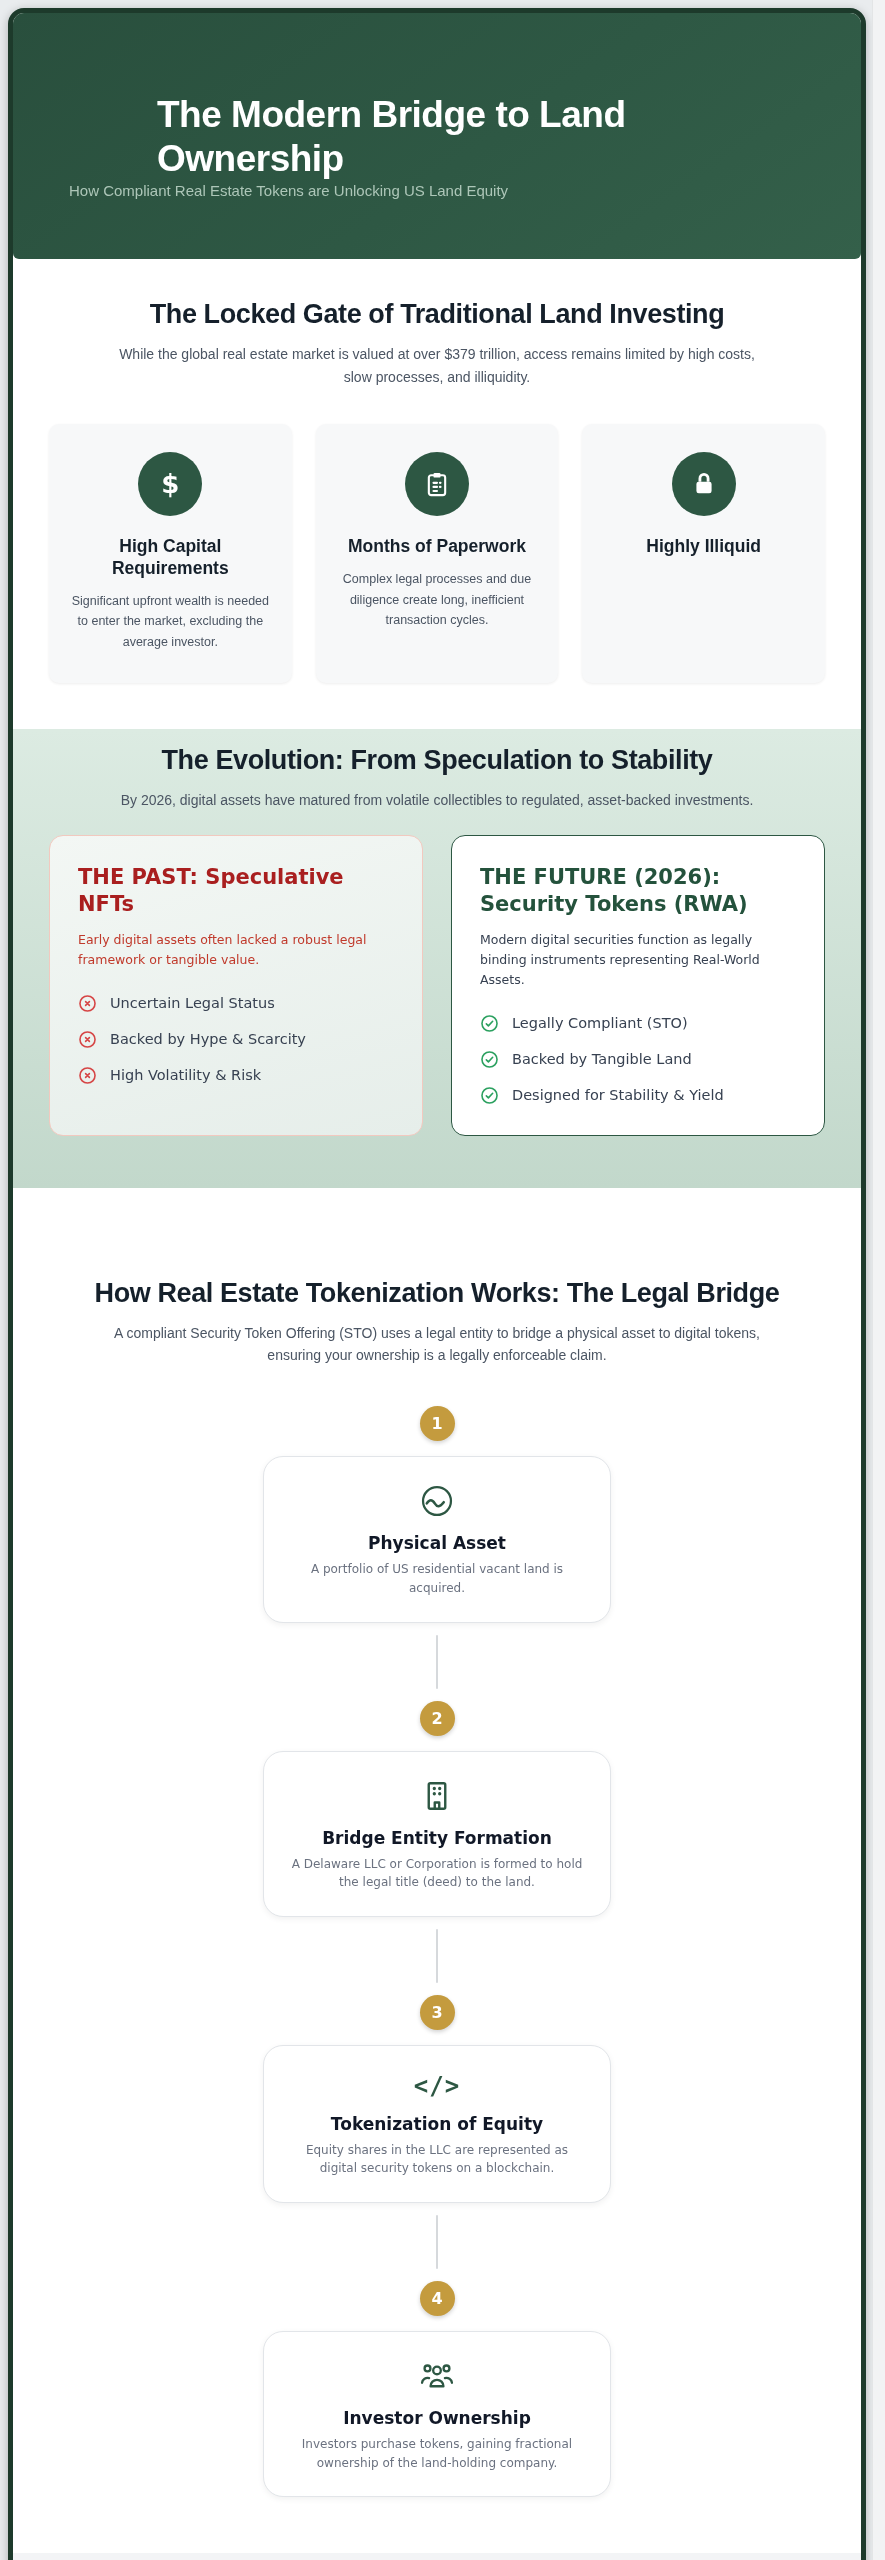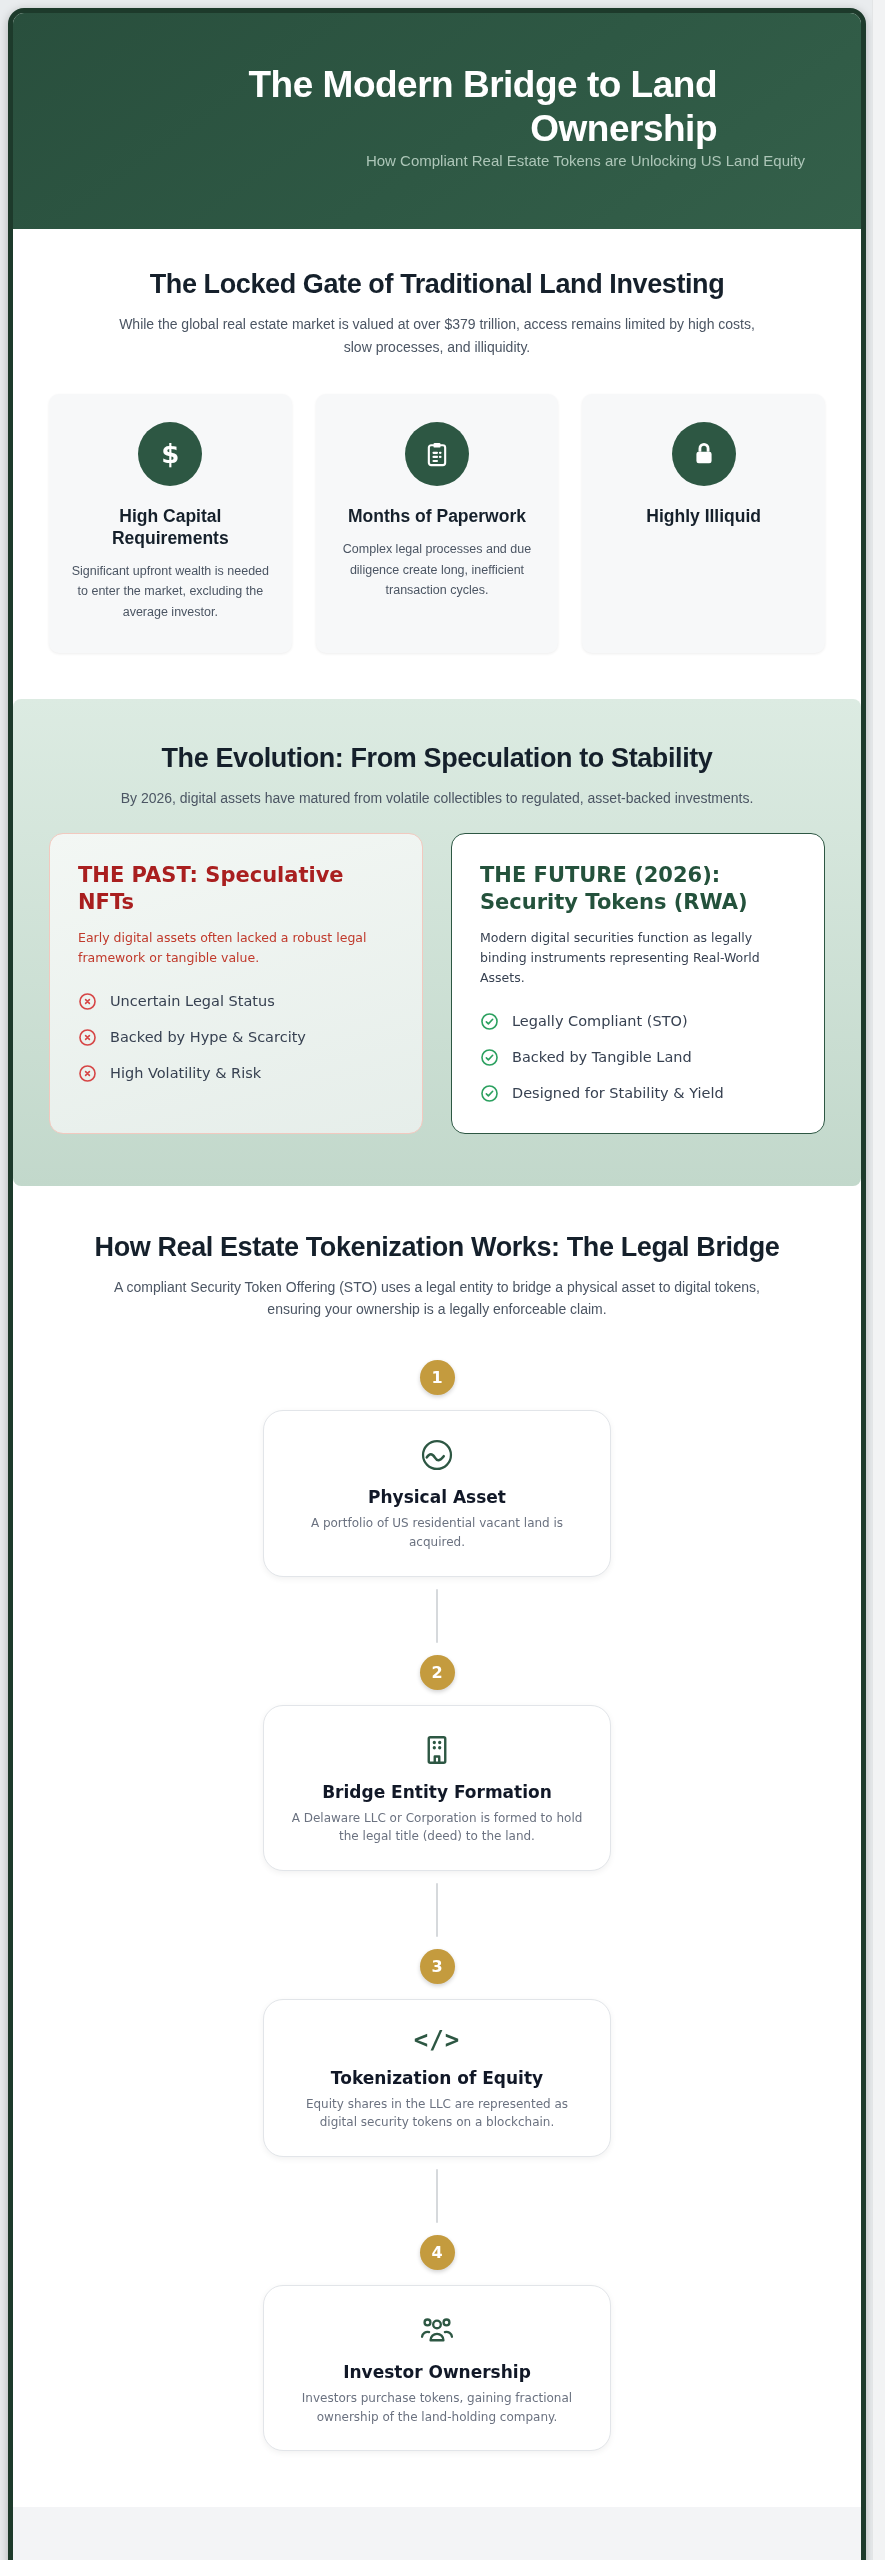--- a/index.html
+++ b/index.html
@@ -15,7 +15,7 @@
 
   
   .hero { background:linear-gradient(145deg,#294f3d 0%, #2e5844 55%, #34604a 100%);
-    color:#fff; text-align:right; padding:50px 56px 60px; }
+    color:#fff; text-align:left; padding:80px 56px 60px;border-radius:6px; }
   .hero h1 { font-family:"Liberation Sans", sans-serif; font-weight:700;
     font-size:37px; line-height:1.18; letter-spacing:-0.5px; max-width:560px; margin:0 auto; }
   .hero .tagline { margin-top:2px; color:#adc6b8; font-size:15px;

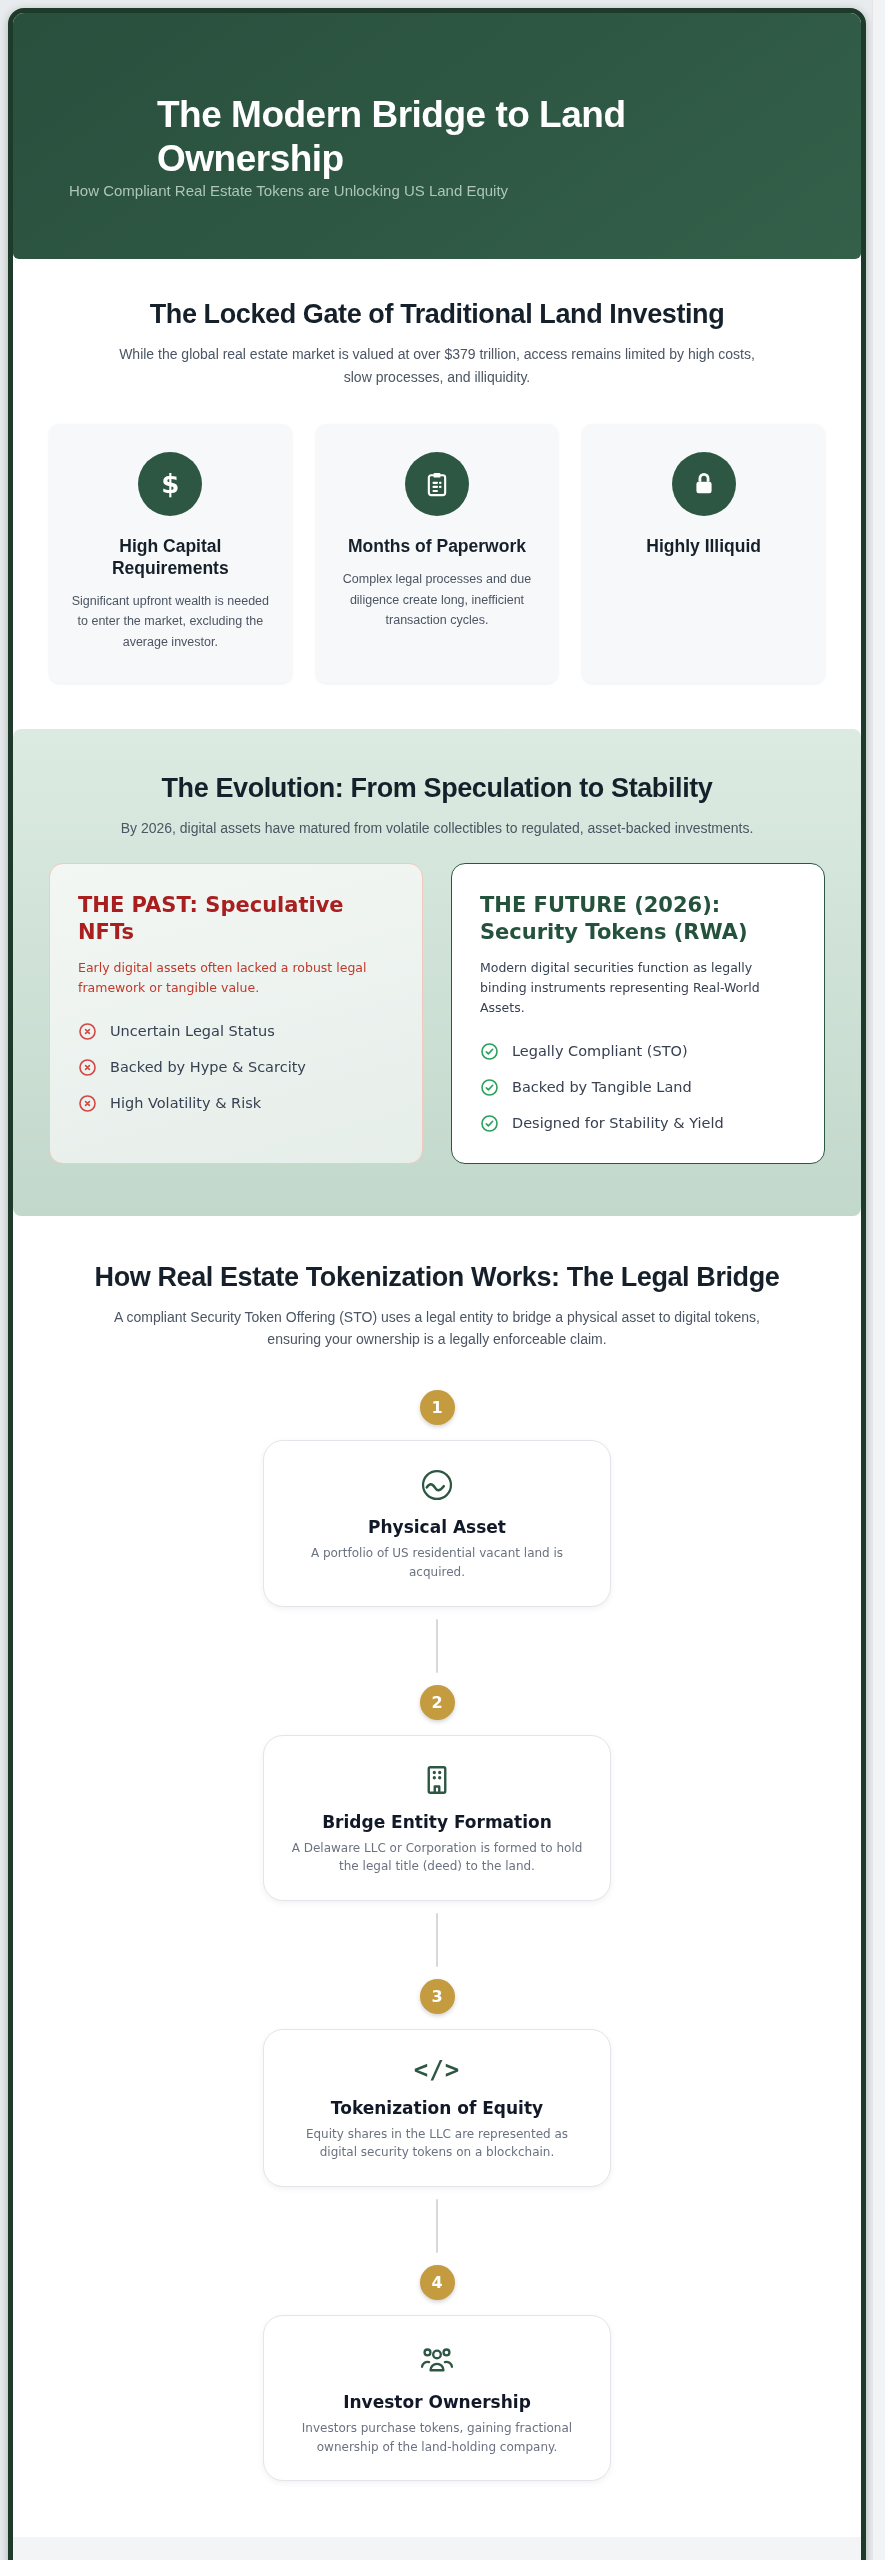--- a/index.html
+++ b/index.html
@@ -40,7 +40,7 @@
   .dollar-glyph { font-size:26px; font-weight:bold; font-family:"DejaVu Sans", sans-serif; }
 
   
-  .evolution { background:linear-gradient(180deg,#dcebe2 0%, #c2d8cb 100%); padding:44px 36px 52px;border-radius:8px; }
+  .evolution { background:linear-gradient(180deg,#dcebe2 0%, #c2d8cb 100%); padding:16px 36px 52px; }
   .evo-grid { display:grid; grid-template-columns:1fr 1fr; gap:28px; margin-top:24px; }
   .evo-card { border-radius:14px; padding:28px 28px 30px; }
   .past-card { background:linear-gradient(165deg,#f3f7f4 0%, #e6eeea 100%); border:1.5px solid #f2c9bf; }

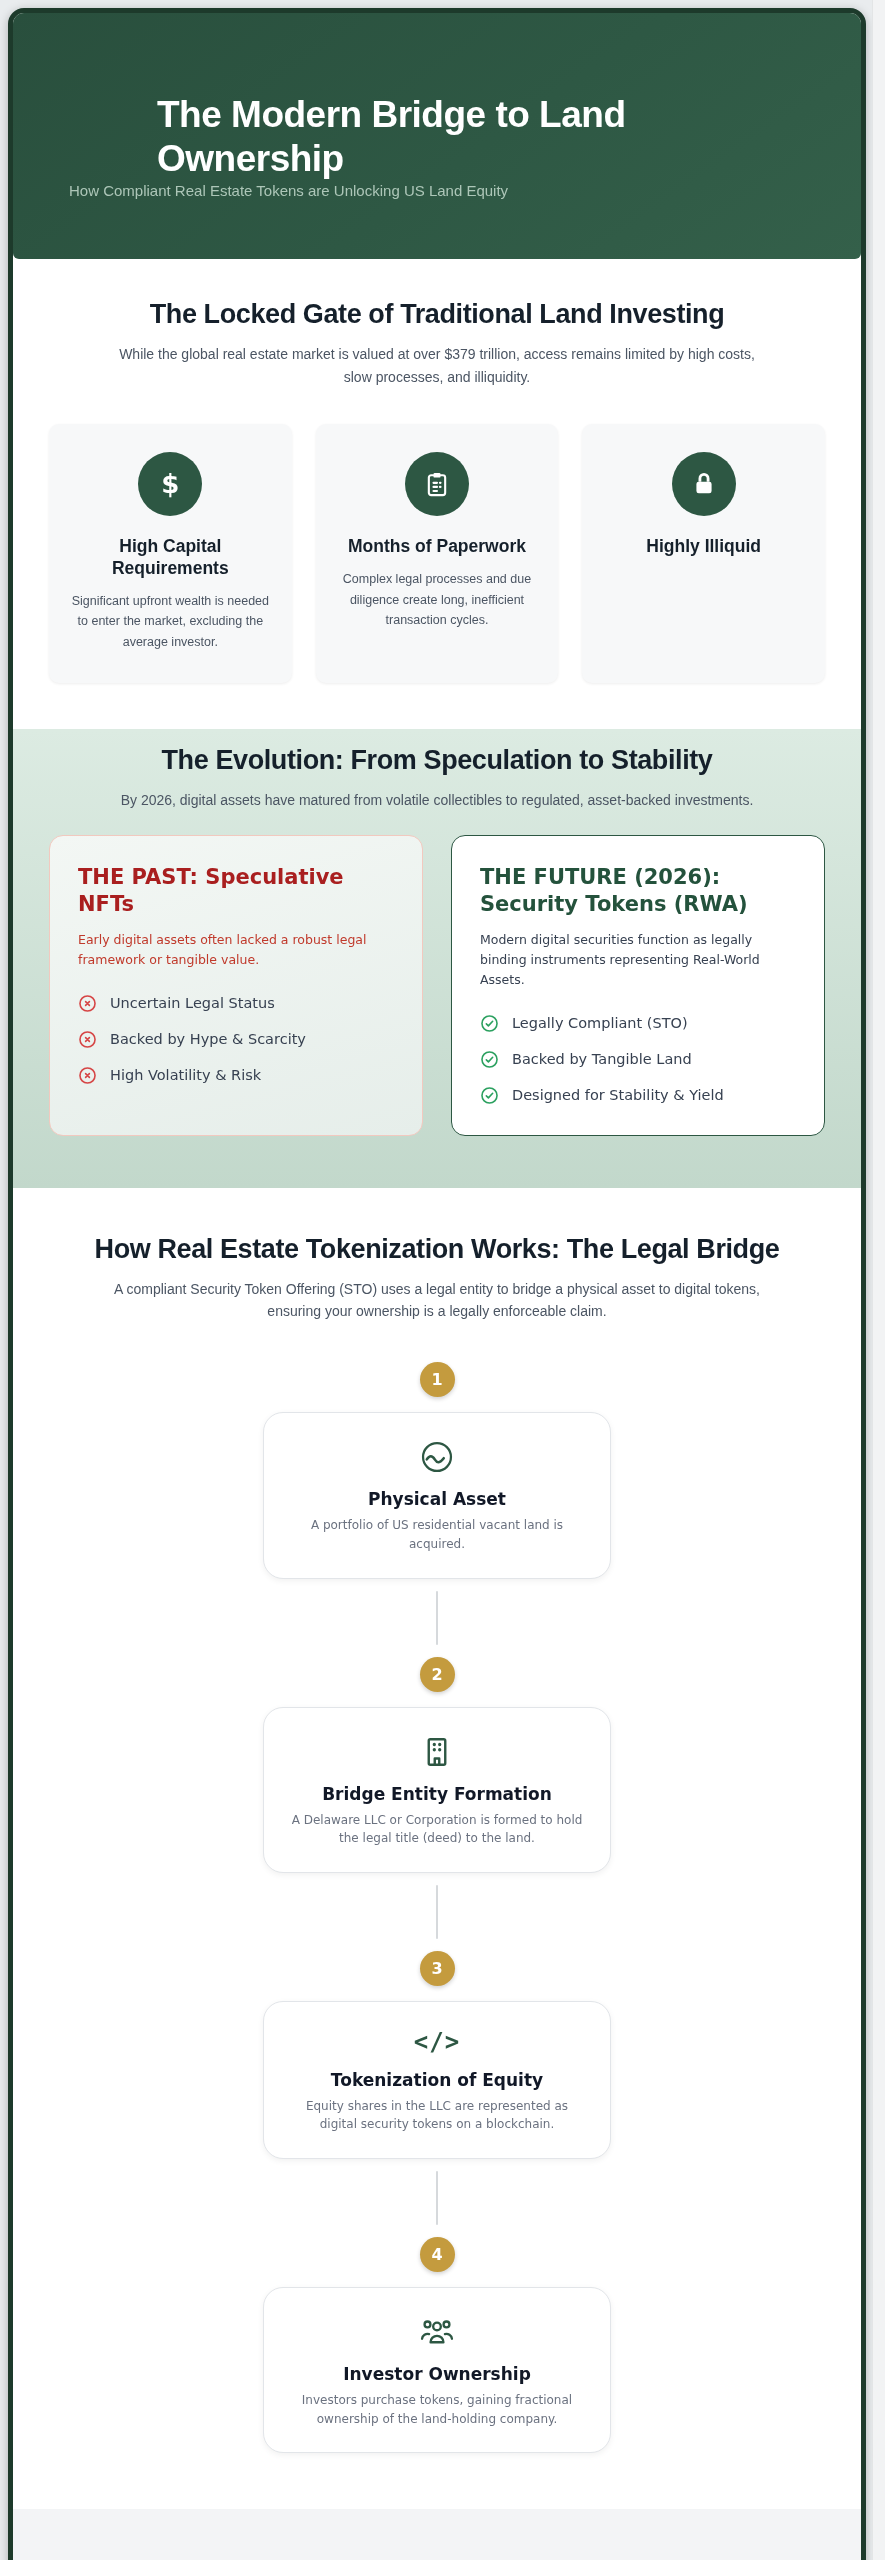--- a/index.html
+++ b/index.html
@@ -58,7 +58,7 @@
   .li-ico { flex:0 0 auto; display:flex; }
 
   
-  .process { background:#fff; padding:46px 20px 56px; text-align:center; }
+  .process { background:#fff; padding:46px 20px 56px; text-align:center;margin-top:44px; }
   .flow { width:348px; margin:40px auto 0; }
   .step-badge { width:35px; height:35px; border-radius:50%; background:#c49b3e; color:#fff;
     font-weight:700; font-size:16px; display:flex; align-items:center; justify-content:center;

